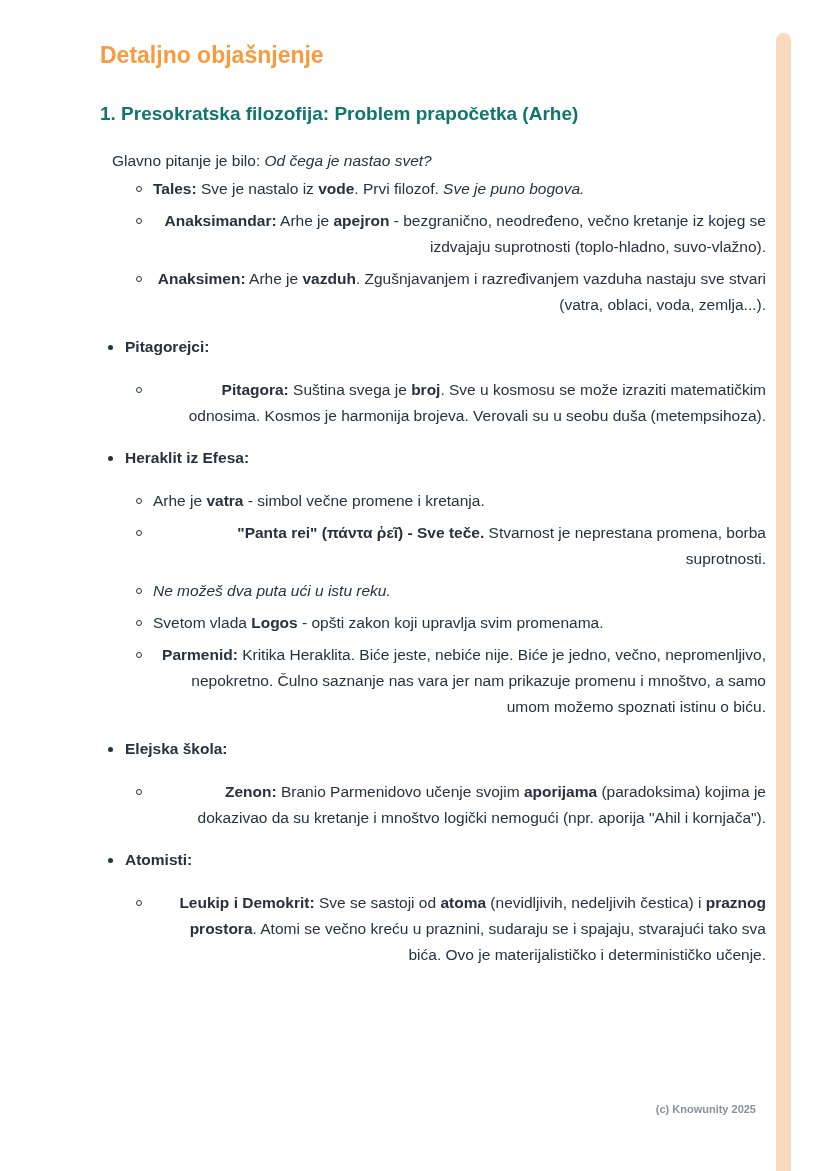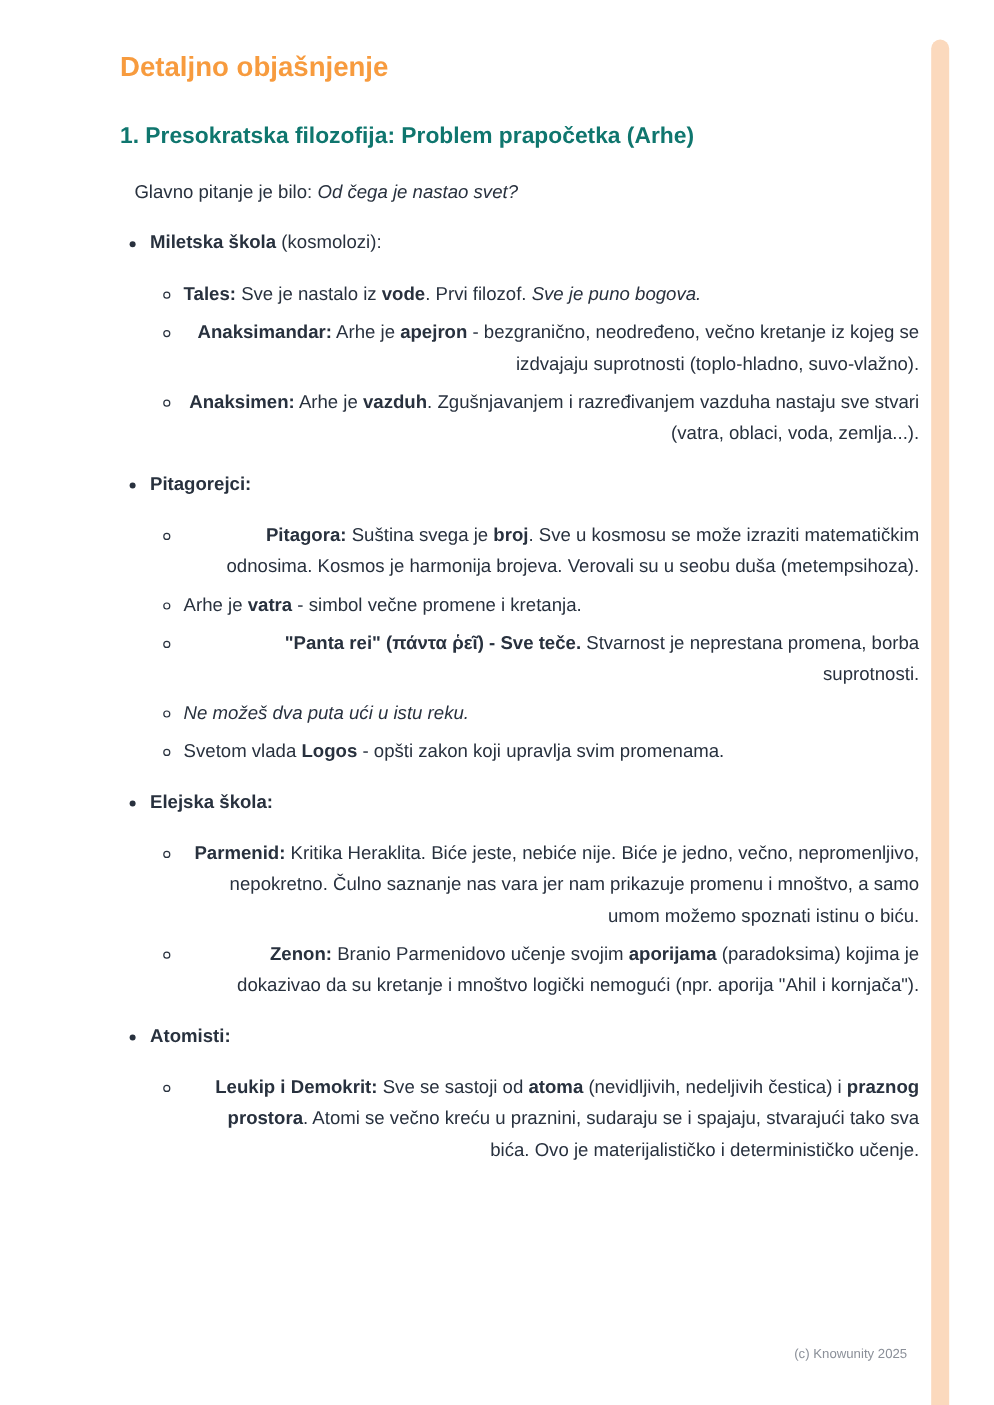--- a/index.html
+++ b/index.html
@@ -45,10 +45,6 @@
     <p class="intro"><span>Glavno pitanje je bilo: </span><span class="i">Od čega je nastao svet?</span></p>
     <div class="outline">
         <div class="group">
-          <div class="row lvl1">
-            <span class="marker dot"></span>
-            <div class="txt"><span class="b">Miletska škola</span><span class=""> (kosmolozi):</span></div>
-          </div>
           <div class="row lvl2">
             <span class="marker circle"></span>
             <div class="txt"><span class="b">Tales:</span><span class=""> Sve je nastalo iz </span><span class="b">vode</span><span class="">. Prvi filozof. </span><span class="i">Sve je puno bogova.</span></div>

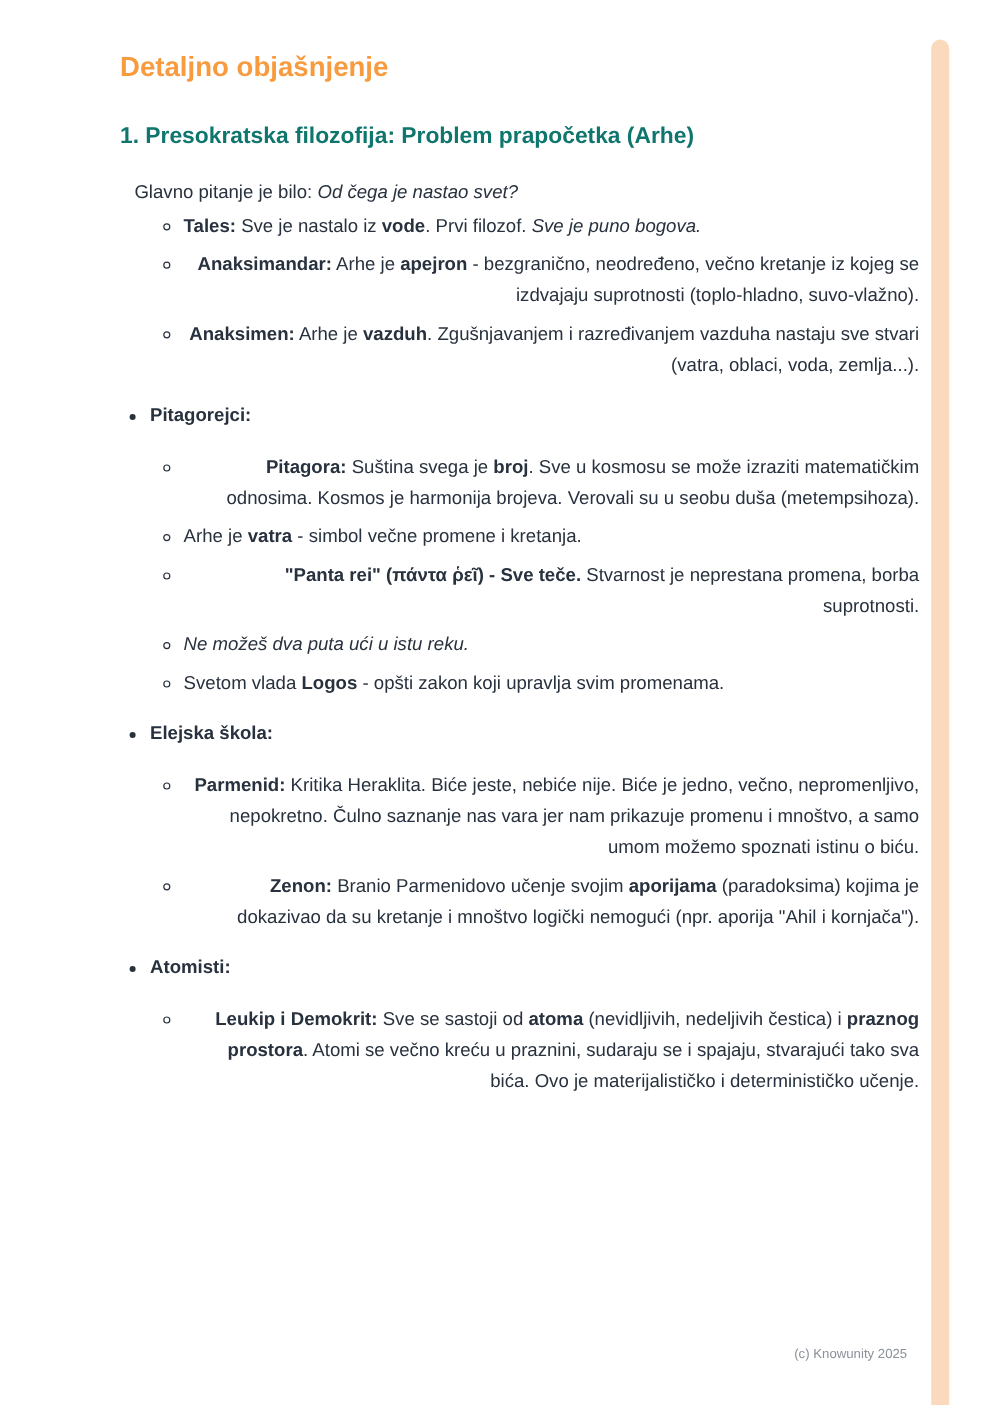--- a/index.html
+++ b/index.html
@@ -69,6 +69,10 @@
           </div>
         </div>
         <div class="group">
+          <div class="row lvl1">
+            <span class="marker dot"></span>
+            <div class="txt"><span class="b">Heraklit iz Efesa:</span></div>
+          </div>
           <div class="row lvl2">
             <span class="marker circle"></span>
             <div class="txt"><span class="">Arhe je </span><span class="b">vatra</span><span class=""> - simbol večne promene i kretanja.</span></div>

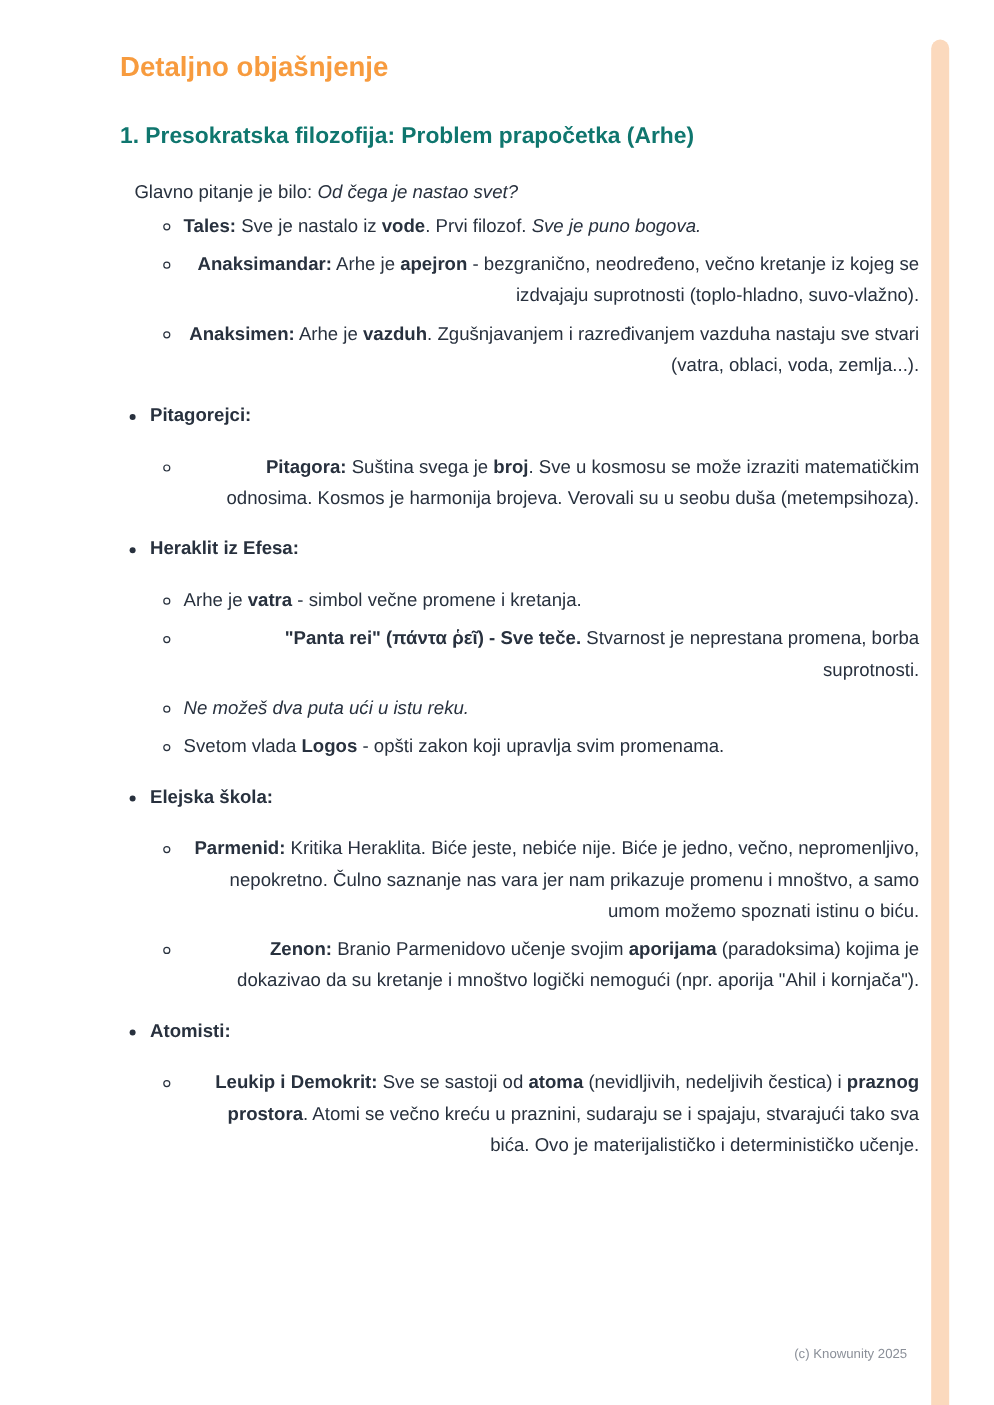--- a/index.html
+++ b/index.html
@@ -91,13 +91,13 @@
           </div>
         </div>
         <div class="group">
+          <div class="row lvl2">
+            <span class="marker circle"></span>
+            <div class="txt"><span class="b">Parmenid:</span><span class=""> Kritika Heraklita. Biće jeste, nebiće nije. Biće je jedno, večno, nepromenljivo, nepokretno. Čulno saznanje nas vara jer nam prikazuje promenu i mnoštvo, a samo umom možemo spoznati istinu o biću.</span></div>
+          </div>
           <div class="row lvl1">
             <span class="marker dot"></span>
             <div class="txt"><span class="b">Elejska škola:</span></div>
-          </div>
-          <div class="row lvl2">
-            <span class="marker circle"></span>
-            <div class="txt"><span class="b">Parmenid:</span><span class=""> Kritika Heraklita. Biće jeste, nebiće nije. Biće je jedno, večno, nepromenljivo, nepokretno. Čulno saznanje nas vara jer nam prikazuje promenu i mnoštvo, a samo umom možemo spoznati istinu o biću.</span></div>
           </div>
           <div class="row lvl2">
             <span class="marker circle"></span>

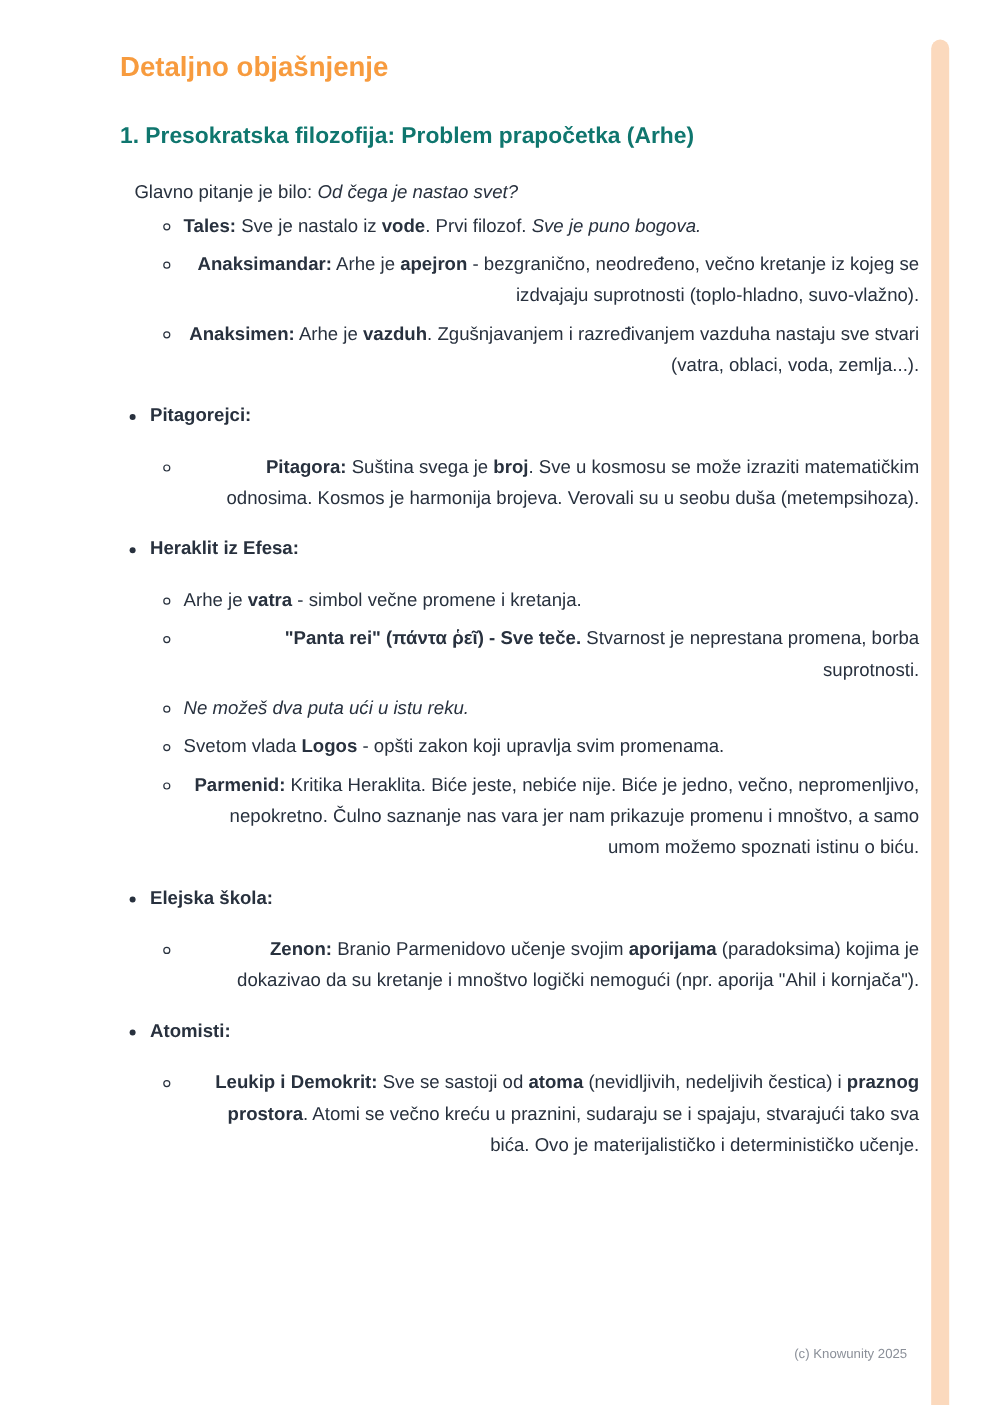--- a/index.html
+++ b/index.html
@@ -29,8 +29,8 @@
   .lvl1 { margin: 16px 0 17px; }
   .lvl2 { margin: 0 0 6px; padding-left: 28px; text-align: right; }
   .footer {
-    position: absolute; right: 42px; bottom: 36px;
-    font-size: 11px; color: #8b9099; z-index: 2;
+    position: absolute; right: 42px; bottom: 56px;
+    font-size: 11px; color: #8b9099; z-index: 2; font-weight: bold;
   }
 </style>
 </head>

